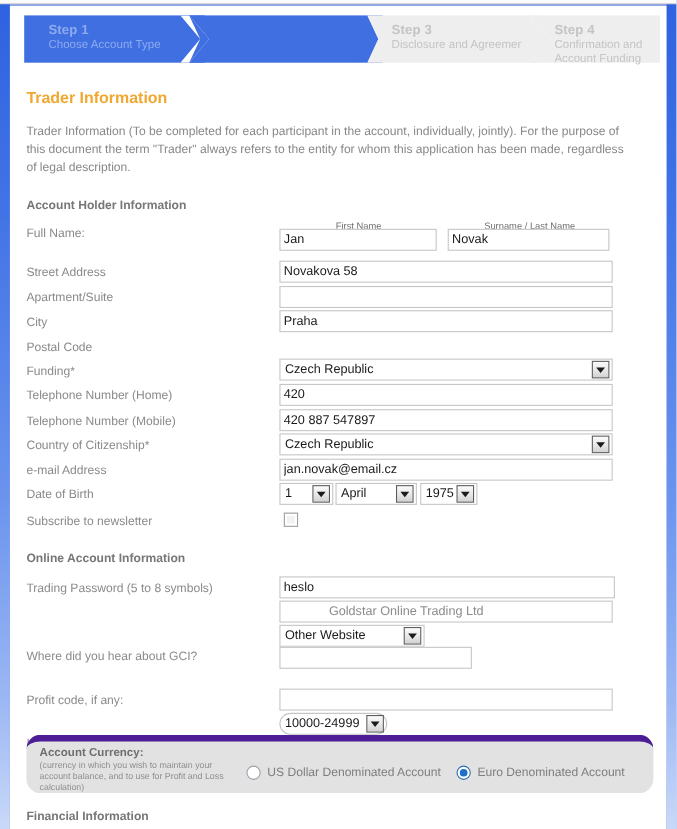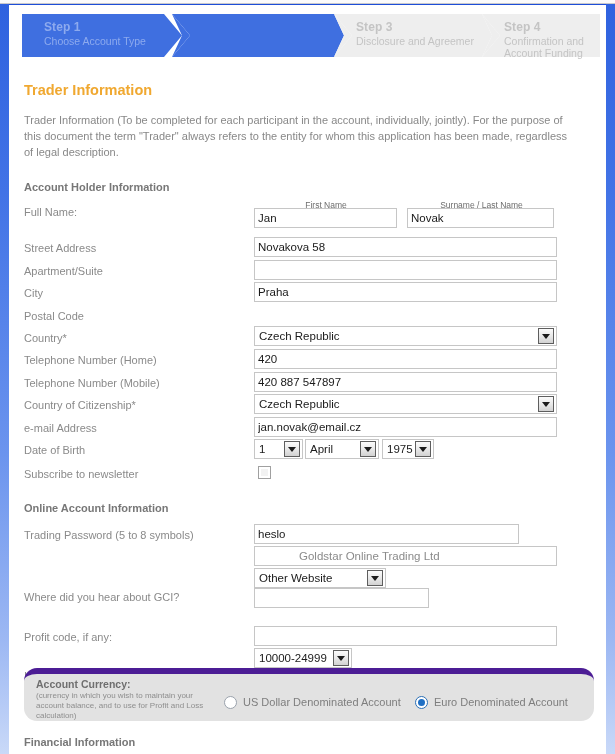--- a/index.html
+++ b/index.html
@@ -344,7 +344,7 @@
 
     <div class="lbl" style="top:305px;">Postal Code</div>
 
-    <div class="lbl" style="top:327px;">Country*</div>
+    <div class="lbl" style="top:327px;">Funding*</div>
     <div class="sel" style="left:245px; top:321px; width:303px;">
       <span class="val">Czech Republic</span>
       <span class="arrowbox">

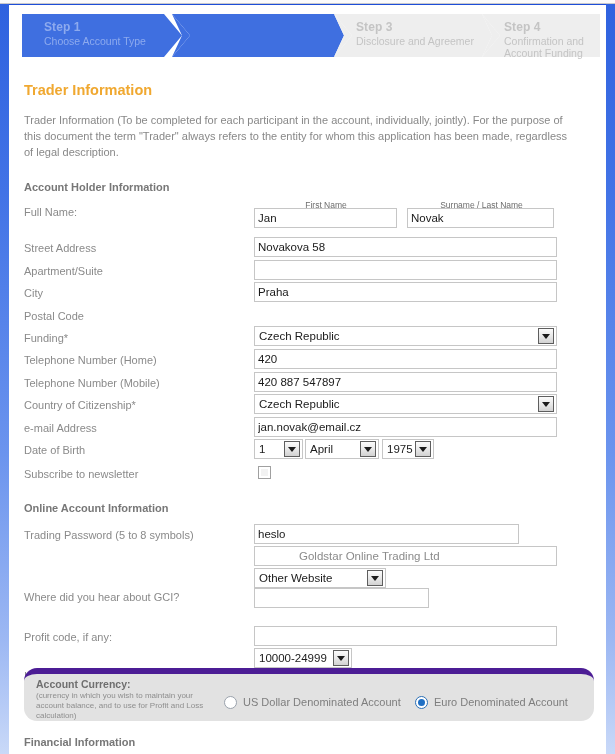--- a/index.html
+++ b/index.html
@@ -395,7 +395,7 @@
     <div class="section-head" id="sec-online">Online Account Information</div>
 
     <div class="lbl" style="top:524px;">Trading Password (5 to 8 symbols)</div>
-    <input class="inp" style="left: 245px; top: 519px; width: 265px;" value="heslo">
+    <input class="inp" style="left: 245px; top: 519px; width: 305px;" value="heslo">
 
     <input class="inp ghost" style="left: 245px; top: 541px; width: 303px; padding-left: 44px;" value="Goldstar Online Trading Ltd">
 

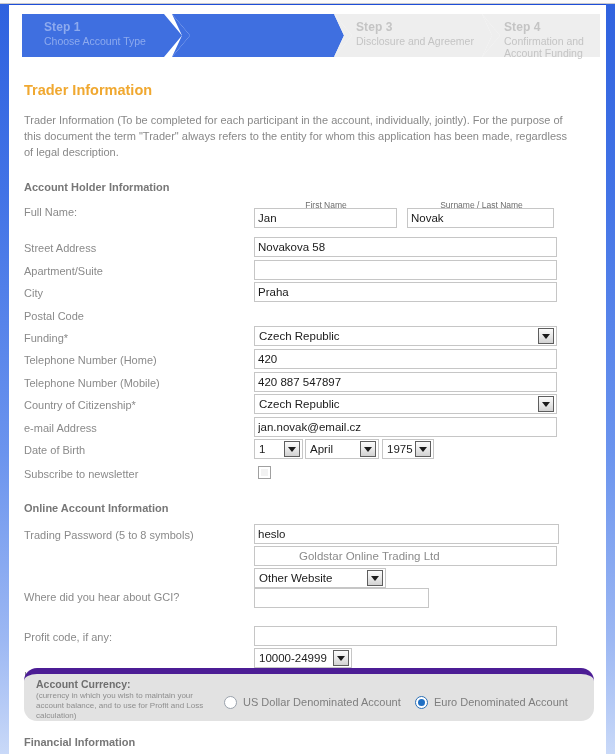--- a/index.html
+++ b/index.html
@@ -413,7 +413,7 @@
     <input class="inp" style="left: 245px; top: 621px; width: 303px;" value="">
 
     <div class="lbl" style="top:665px;">Initial Deposit</div>
-    <div class="sel" style="left:245px; top:643px; width:98px;">
+    <div class="sel" style="left:245px; top:643px; width:98px;border-radius:10px;">
       <span class="val">10000-24999</span>
       <span class="arrowbox">
           <i></i>

